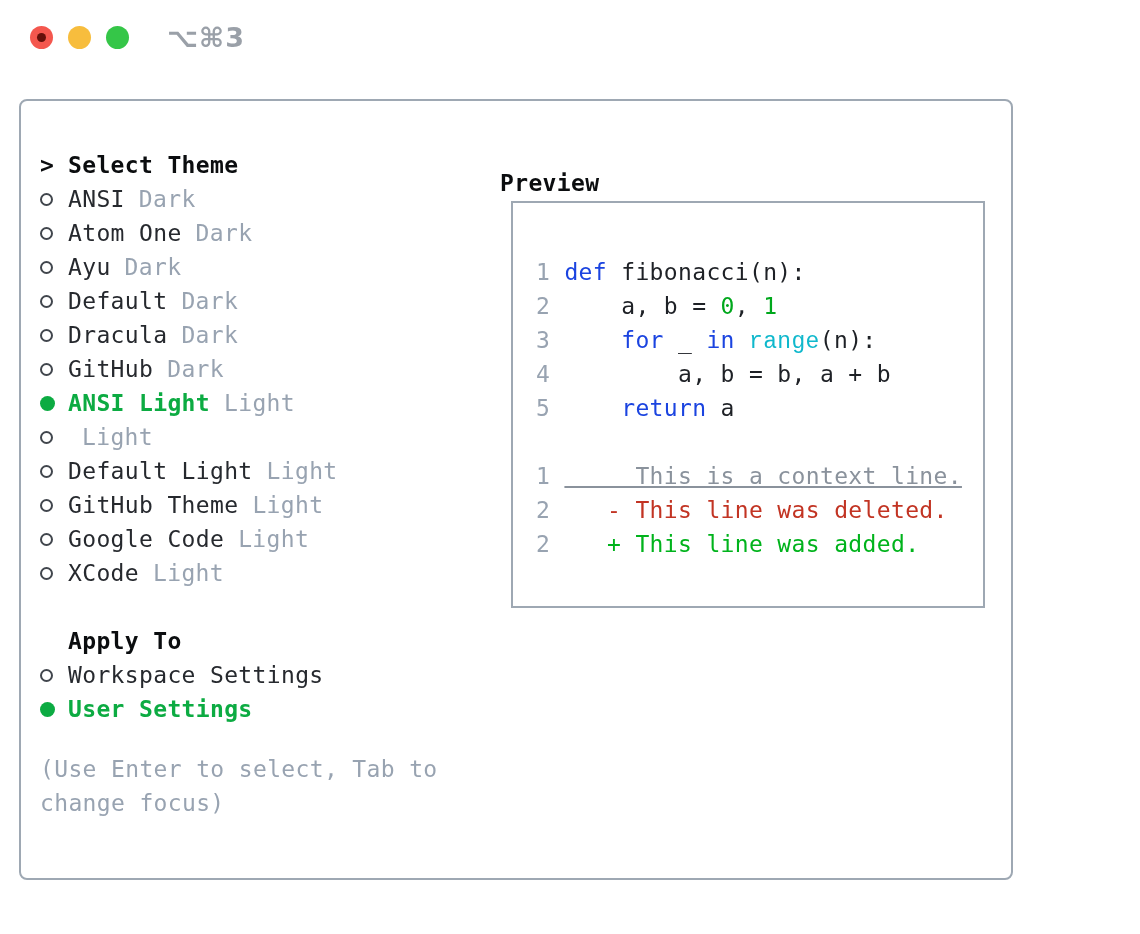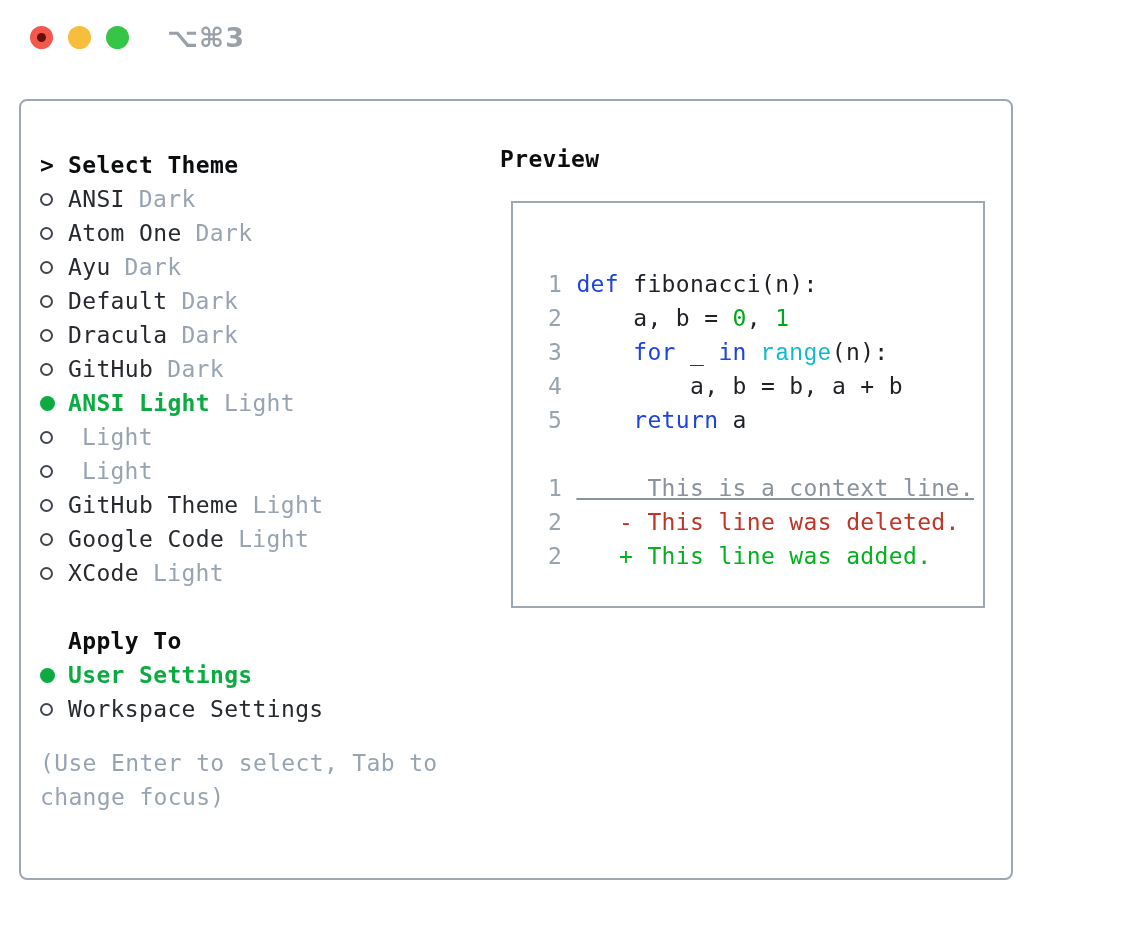--- a/index.html
+++ b/index.html
@@ -55,7 +55,7 @@
   .subhdr{color:var(--heading);font-weight:bold;}
   .help{margin-top:20px;color:var(--muted);width:432px;}
   
-  .preview-label{position:absolute;left:479px;top:41px;height:34px;line-height:34px;font-weight:bold;color:var(--heading);}
+  .preview-label{position:absolute;left:479px;top:65px;height:34px;line-height:34px;font-weight:bold;color:var(--heading);}
   .preview-box{
     position:absolute;left:490px;top:100px;width:474px;height:407px;
     box-sizing:border-box;border:2px solid var(--ui-border);background:#fff;overflow:hidden;

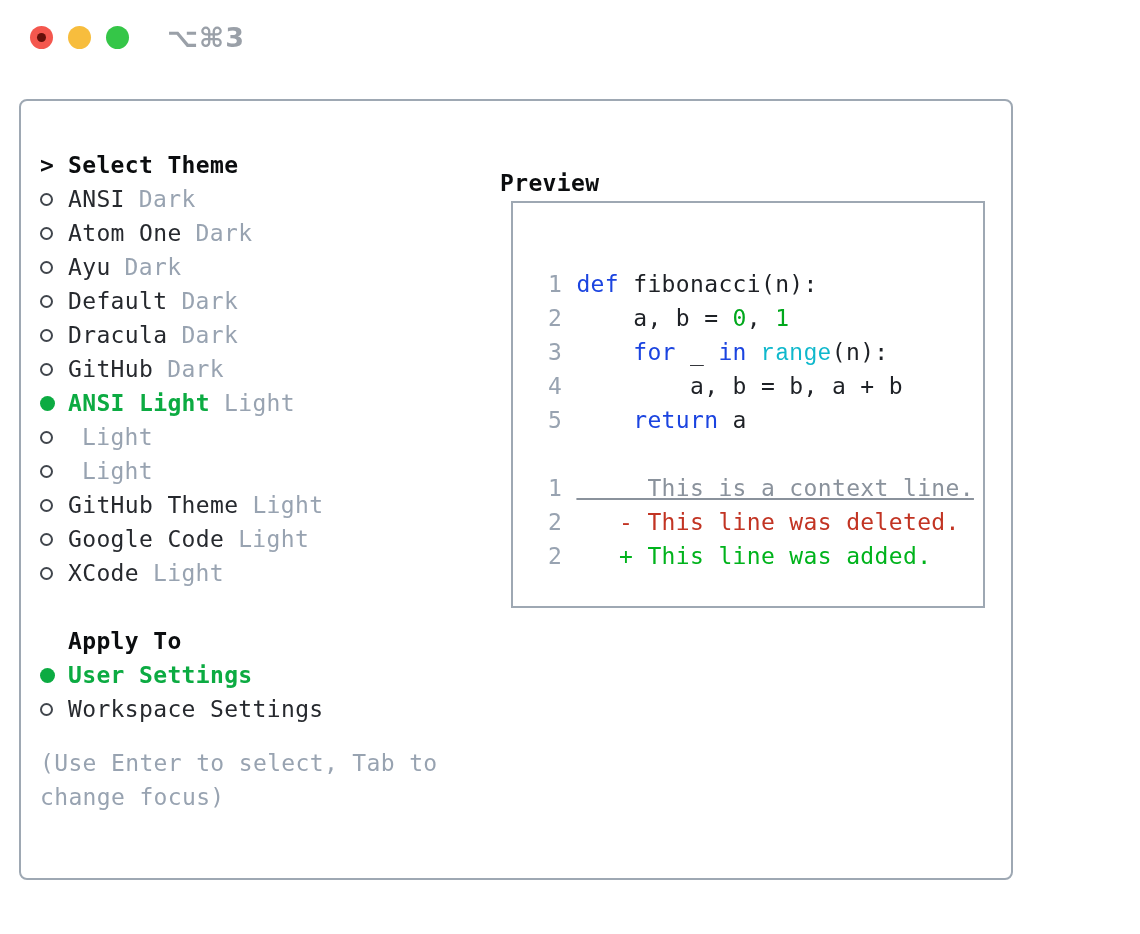--- a/index.html
+++ b/index.html
@@ -60,7 +60,7 @@
     position:absolute;left:490px;top:100px;width:474px;height:407px;
     box-sizing:border-box;border:2px solid var(--ui-border);background:#fff;overflow:hidden;
   }
-  .codepre{margin:16px;padding:48px 0 0 19px;white-space:pre;font:inherit;letter-spacing:0.35px;}
+  .codepre{margin:4px;padding:48px 0 0 19px;white-space:pre;font:inherit;letter-spacing:0.35px;}
   .cl{height:34px;line-height:34px;}
   .seg-gutter{color:var(--gutter);}
   .seg-kw{color:var(--kw);}

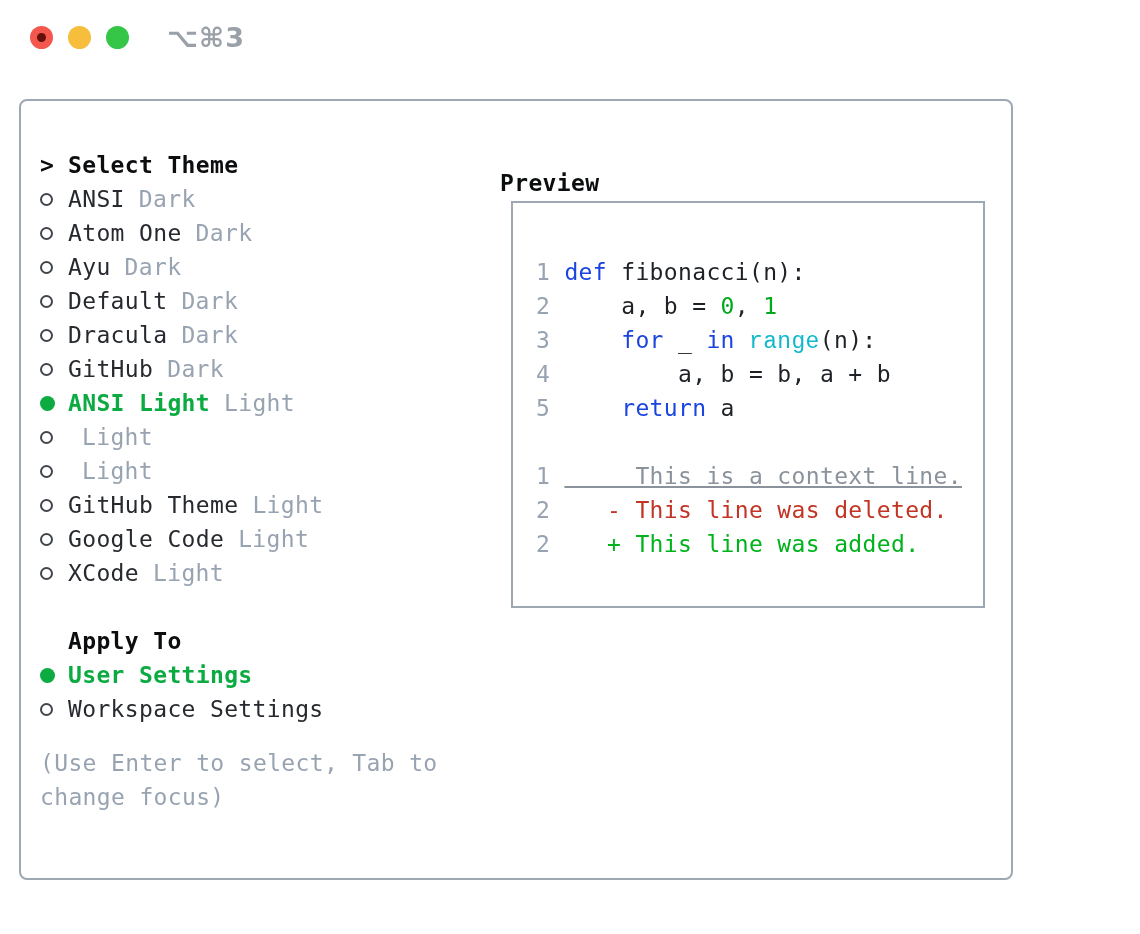--- a/index.html
+++ b/index.html
@@ -100,7 +100,7 @@
         <div class="row"><span class="marker"><span class="ring"></span></span><span class="item-name">GitHub</span><span class="item-variant">Dark</span></div>
         <div class="row selected"><span class="marker"><span class="dotfill"></span></span><span class="item-name">ANSI Light</span><span class="item-variant">Light</span></div>
         <div class="row"><span class="marker"><span class="ring"></span></span><span class="item-variant">Light</span></div>
-        <div class="row"><span class="marker"><span class="ring"></span></span><span class="item-variant">Light</span></div>
+        <div class="row"><span class="marker"><span class="ring"></span></span><span class="item-name">Default Light</span><span class="item-variant">Light</span></div>
         <div class="row"><span class="marker"><span class="ring"></span></span><span class="item-name">GitHub Theme</span><span class="item-variant">Light</span></div>
         <div class="row"><span class="marker"><span class="ring"></span></span><span class="item-name">Google Code</span><span class="item-variant">Light</span></div>
         <div class="row"><span class="marker"><span class="ring"></span></span><span class="item-name">XCode</span><span class="item-variant">Light</span></div>

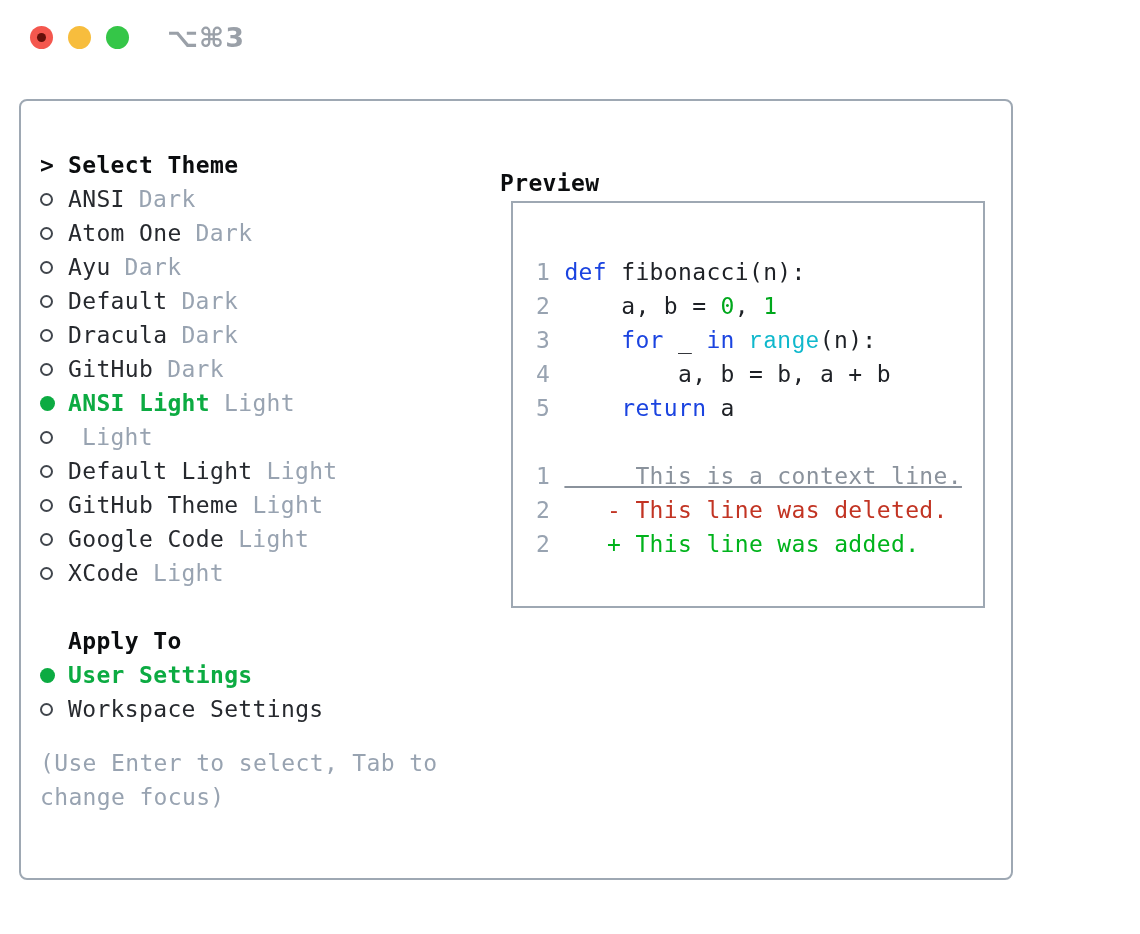--- a/index.html
+++ b/index.html
@@ -114,8 +114,8 @@
     </div>
 
     <div id="apply-options">
+        <div class="row"><span class="marker"><span class="ring"></span></span><span class="item-name">Workspace Settings</span></div>
         <div class="row selected"><span class="marker"><span class="dotfill"></span></span><span class="item-name">User Settings</span></div>
-        <div class="row"><span class="marker"><span class="ring"></span></span><span class="item-name">Workspace Settings</span></div>
       </div>
 
     <div class="help">(Use Enter to select, Tab to change focus)</div>

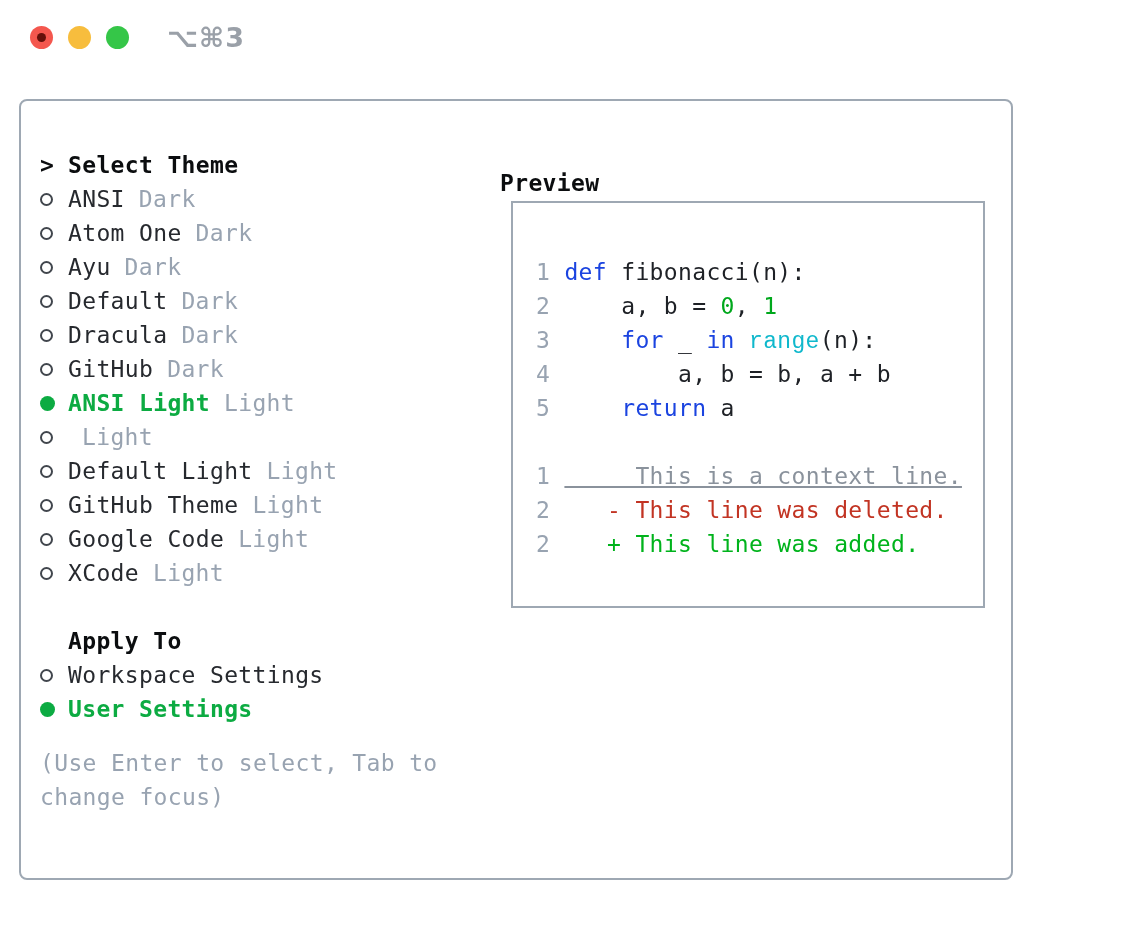--- a/index.html
+++ b/index.html
@@ -53,7 +53,7 @@
   .item-variant{color:var(--muted);margin-left:14px;}
   .row.selected .item-name{color:var(--sel-green);font-weight:bold;}
   .subhdr{color:var(--heading);font-weight:bold;}
-  .help{margin-top:20px;color:var(--muted);width:432px;}
+  .help{margin-top:26px;color:var(--muted);width:432px;}
   
   .preview-label{position:absolute;left:479px;top:65px;height:34px;line-height:34px;font-weight:bold;color:var(--heading);}
   .preview-box{

